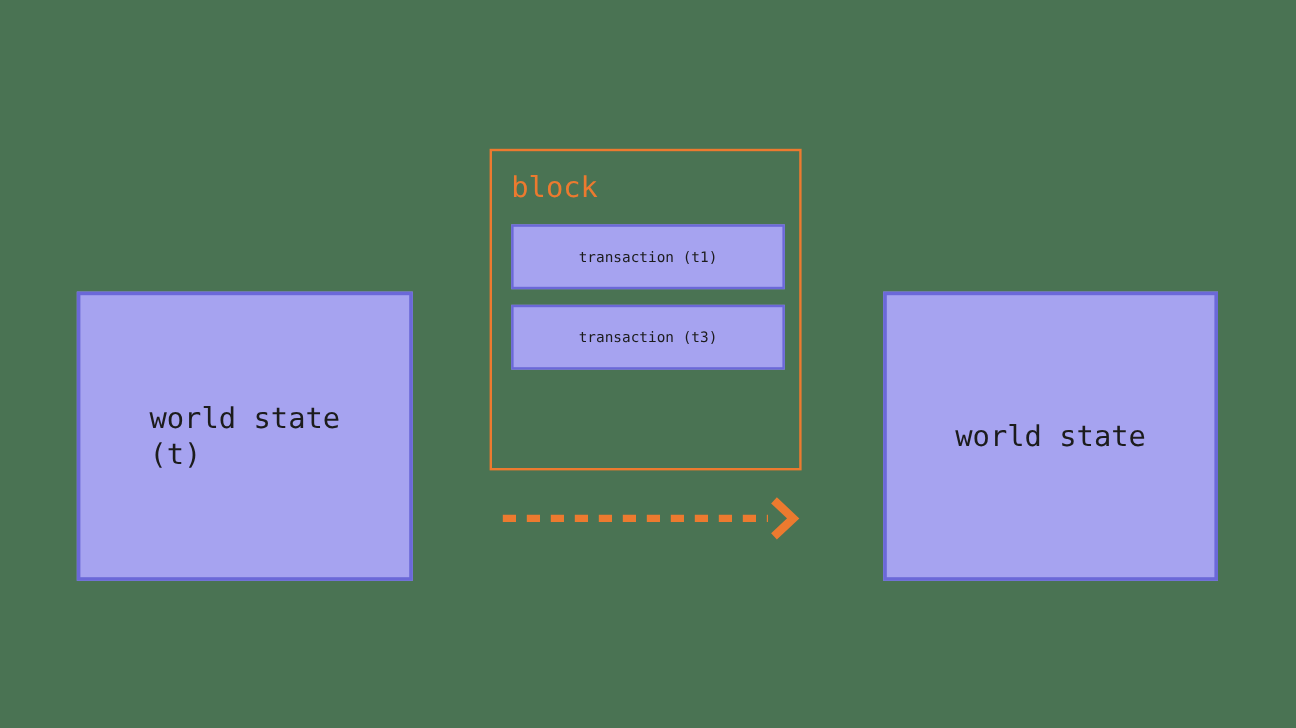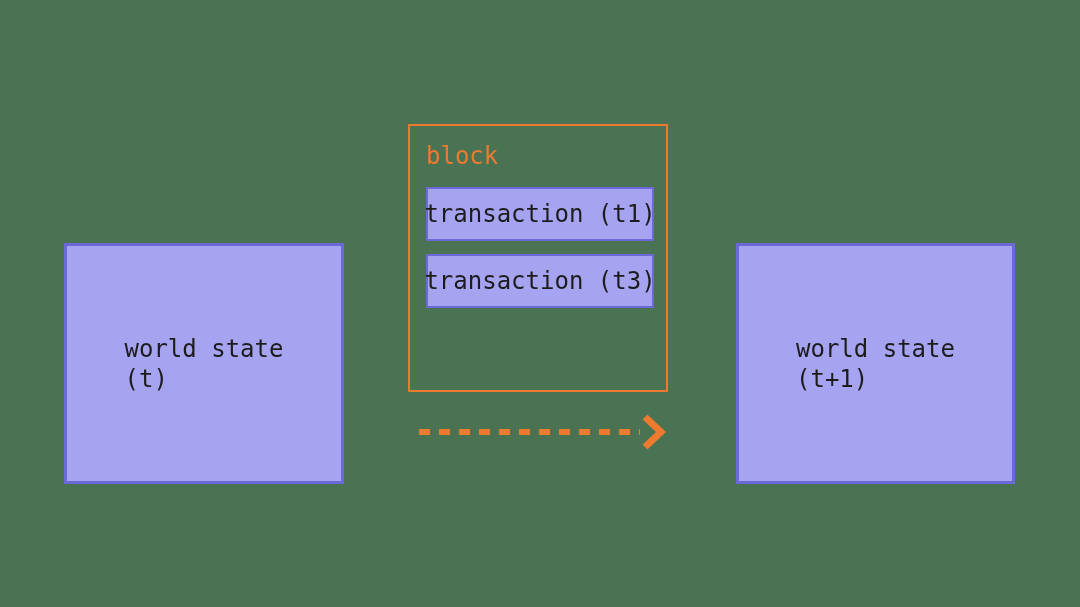--- a/index.html
+++ b/index.html
@@ -63,7 +63,7 @@
   }
   .tx-box:last-child { margin-bottom: 12px; }
   .tx-box .tx-label {
-    font-size: 24px;
+    font-size: 12px;
     color: var(--text);
     white-space: nowrap;
   }

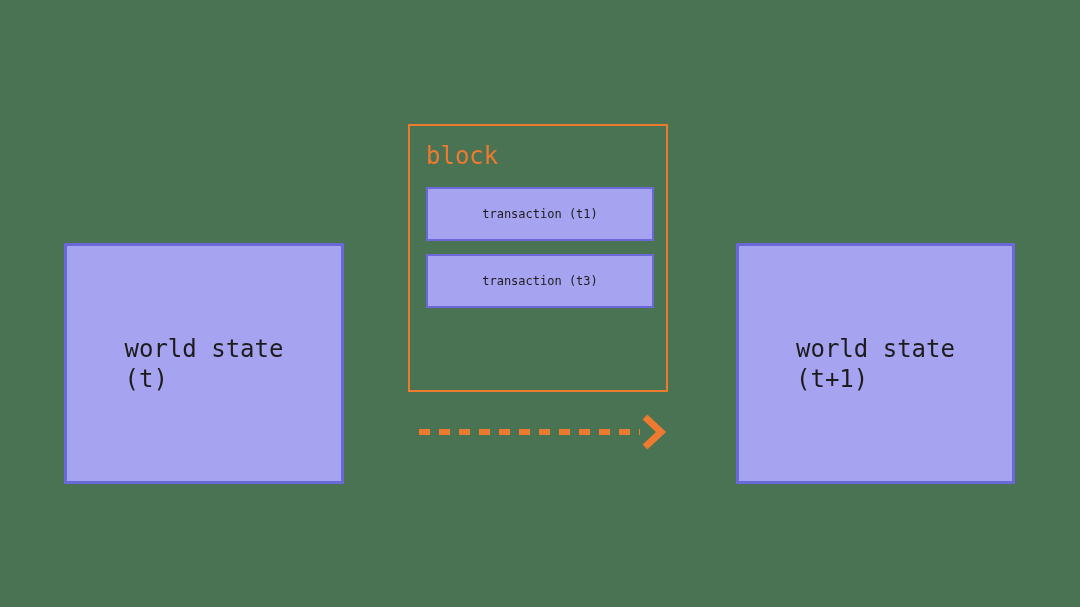--- a/index.html
+++ b/index.html
@@ -106,7 +106,6 @@
   <div class="state-box right">
     <div class="label-lines">
       <div>world state</div>
-      <div>(t+1)</div>
     </div>
   </div>
 

